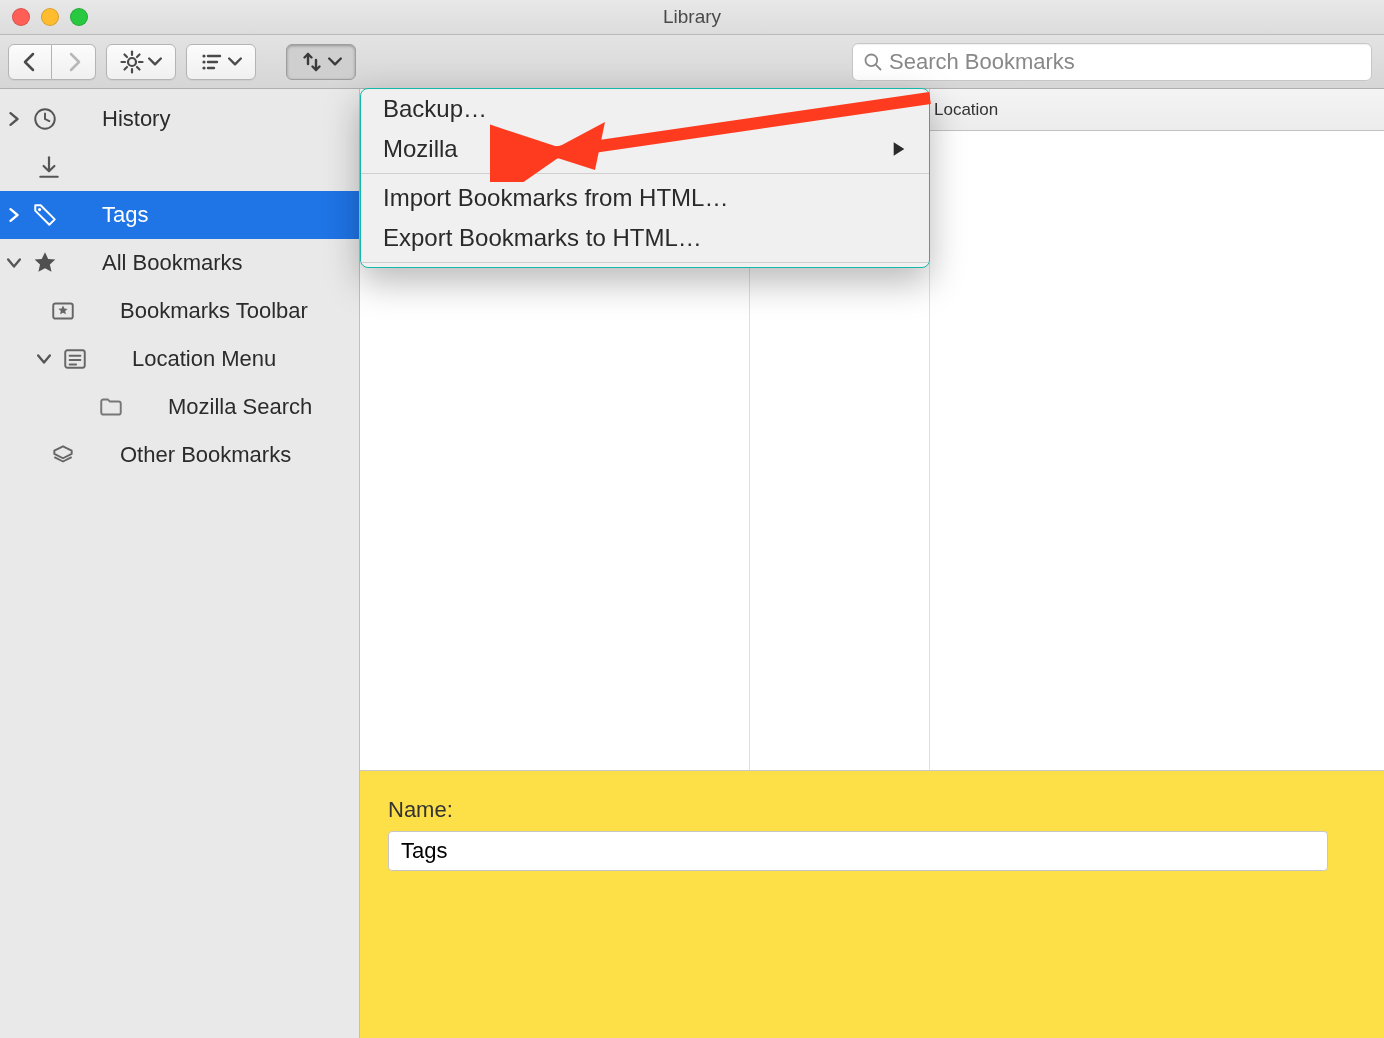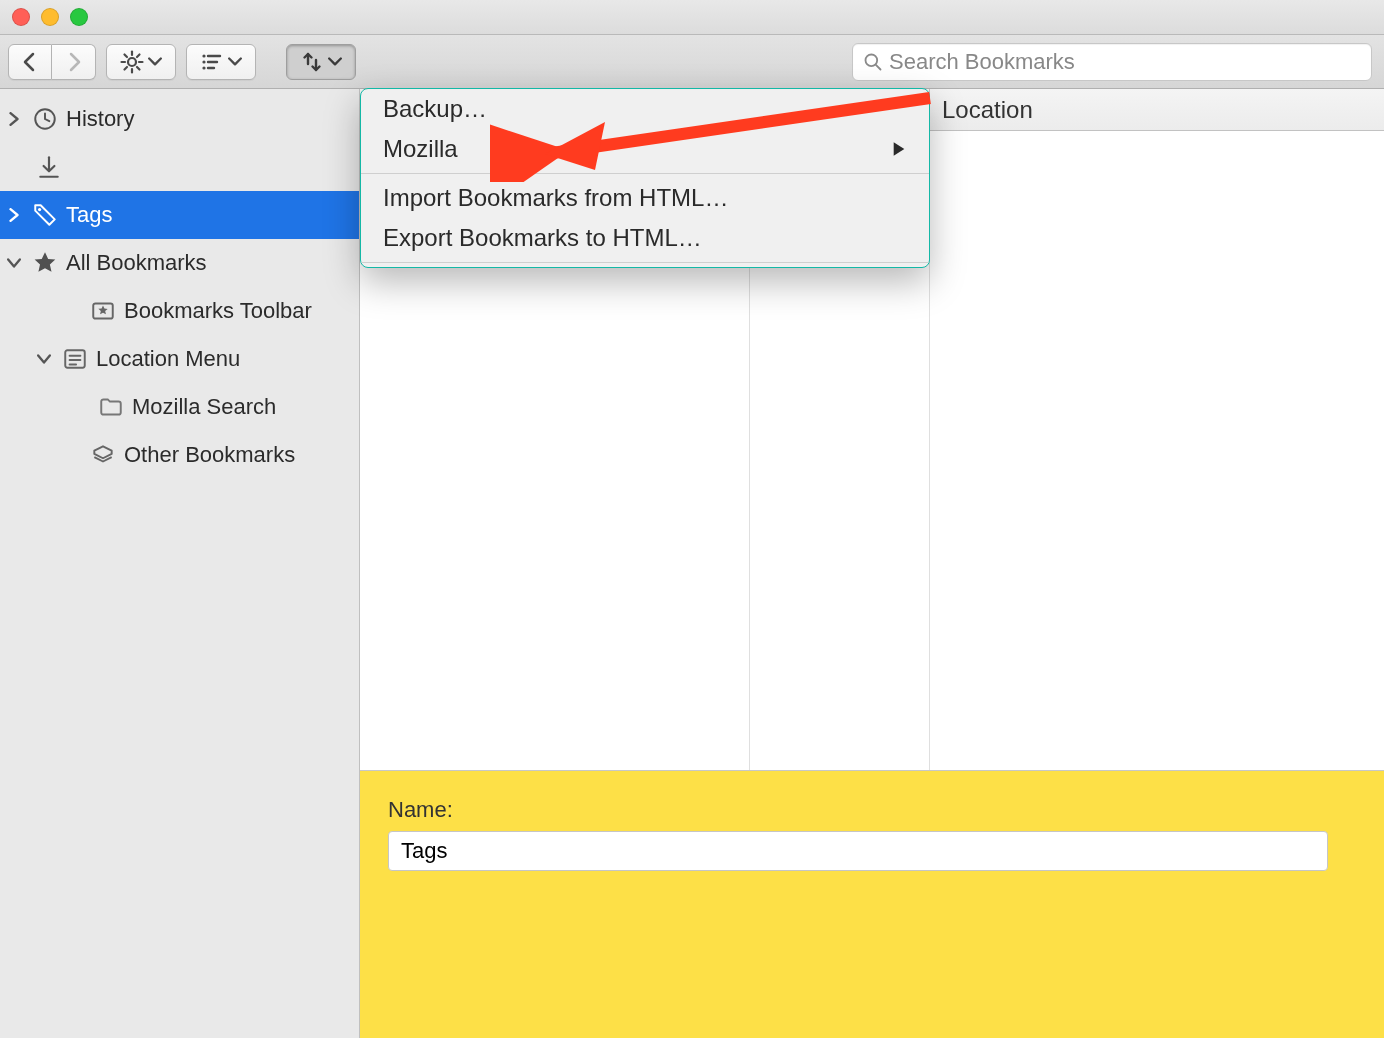--- a/index.html
+++ b/index.html
@@ -180,6 +180,7 @@
     <span class="tl-min"></span>
     <span class="tl-zoom"></span>
   </div>
+  <div class="title">Library</div>
 </div>
 
 <div class="toolbar">

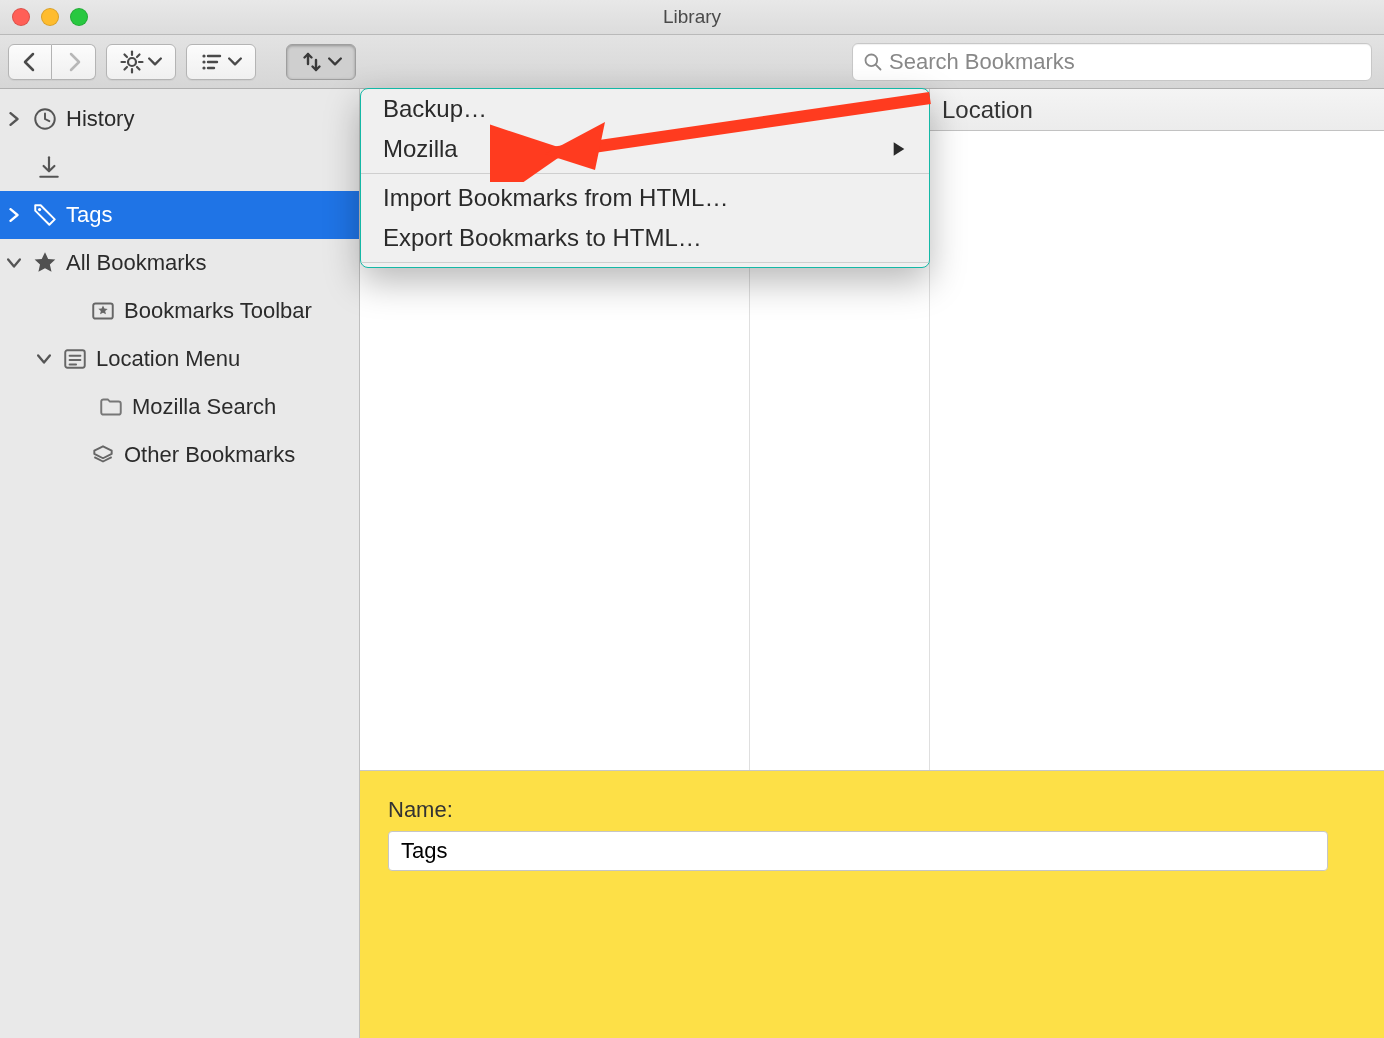--- a/index.html
+++ b/index.html
@@ -91,7 +91,7 @@
     width:30px; height:30px; display:flex; align-items:center; justify-content:center;
   }
   .tree-row .ico svg { width:26px; height:26px; }
-  .tree-row .lbl { flex:1; }
+  .tree-row .lbl { flex:1;margin-left:36px; }
   .ind1 { padding-left:34px; }
   .ind2 { padding-left:88px; }
   .ind3 { padding-left:96px; }

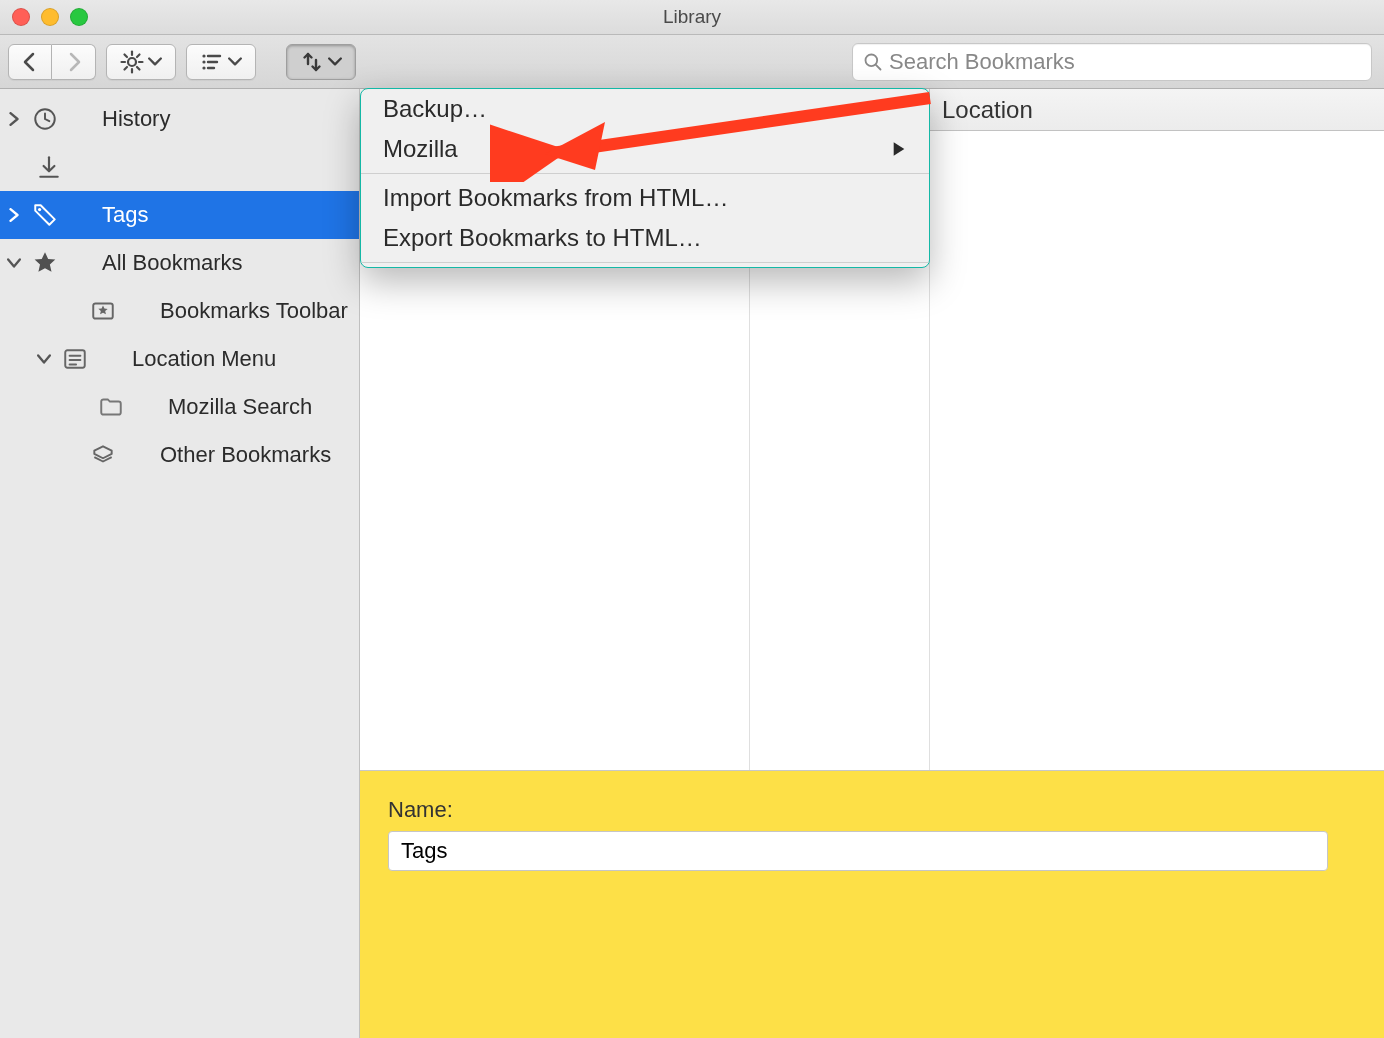--- a/index.html
+++ b/index.html
@@ -106,8 +106,8 @@
   .col {
     border-right:1px solid #c6c6c6;
     display:flex; align-items:center;
-    padding-left:12px;
-    font-size:24px; color:#333;
+    padding-left:4px;
+    font-size:17px; color:#333;
   }
   .col.name { width: 390px; }
   .col.tags { width: 180px; }

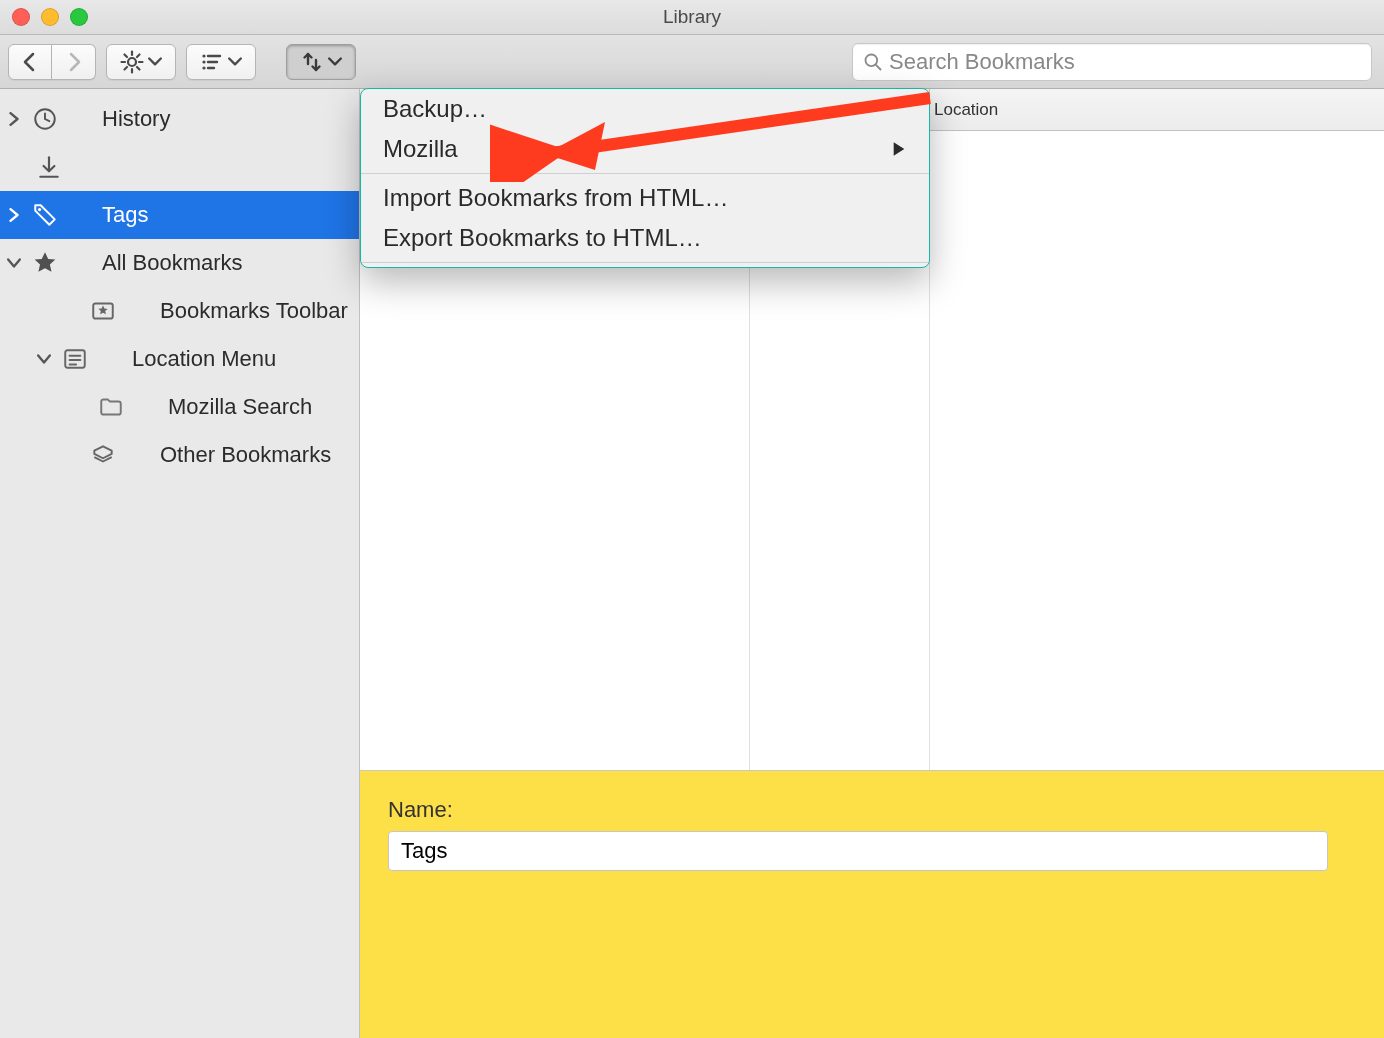--- a/index.html
+++ b/index.html
@@ -93,7 +93,7 @@
   .tree-row .ico svg { width:26px; height:26px; }
   .tree-row .lbl { flex:1;margin-left:36px; }
   .ind1 { padding-left:34px; }
-  .ind2 { padding-left:88px; }
+  .ind2 { padding-left:48px; }
   .ind3 { padding-left:96px; }
   
   .rightpane { flex:1; display:flex; flex-direction:column; background:#ececec; }

